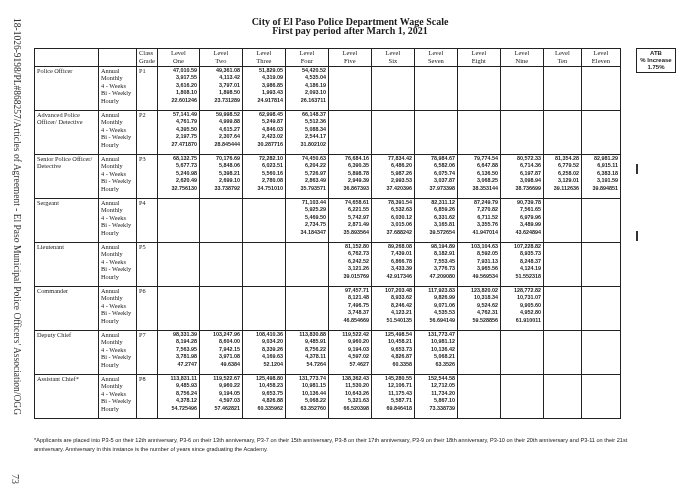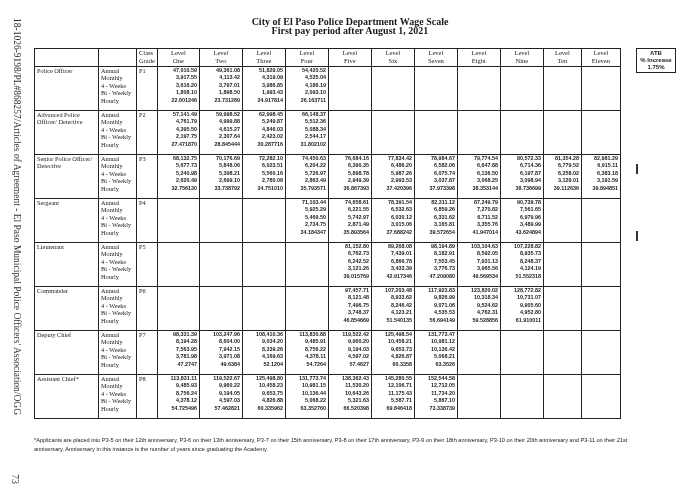--- a/index.html
+++ b/index.html
@@ -32,7 +32,7 @@
 
 <div class="title">
   <div>City of El Paso Police Department Wage Scale</div>
-  <div>First pay period after August 1, 2021</div>
+  <div>First pay period after March 1, 2021</div>
 </div>
 
 <div class="atb">

